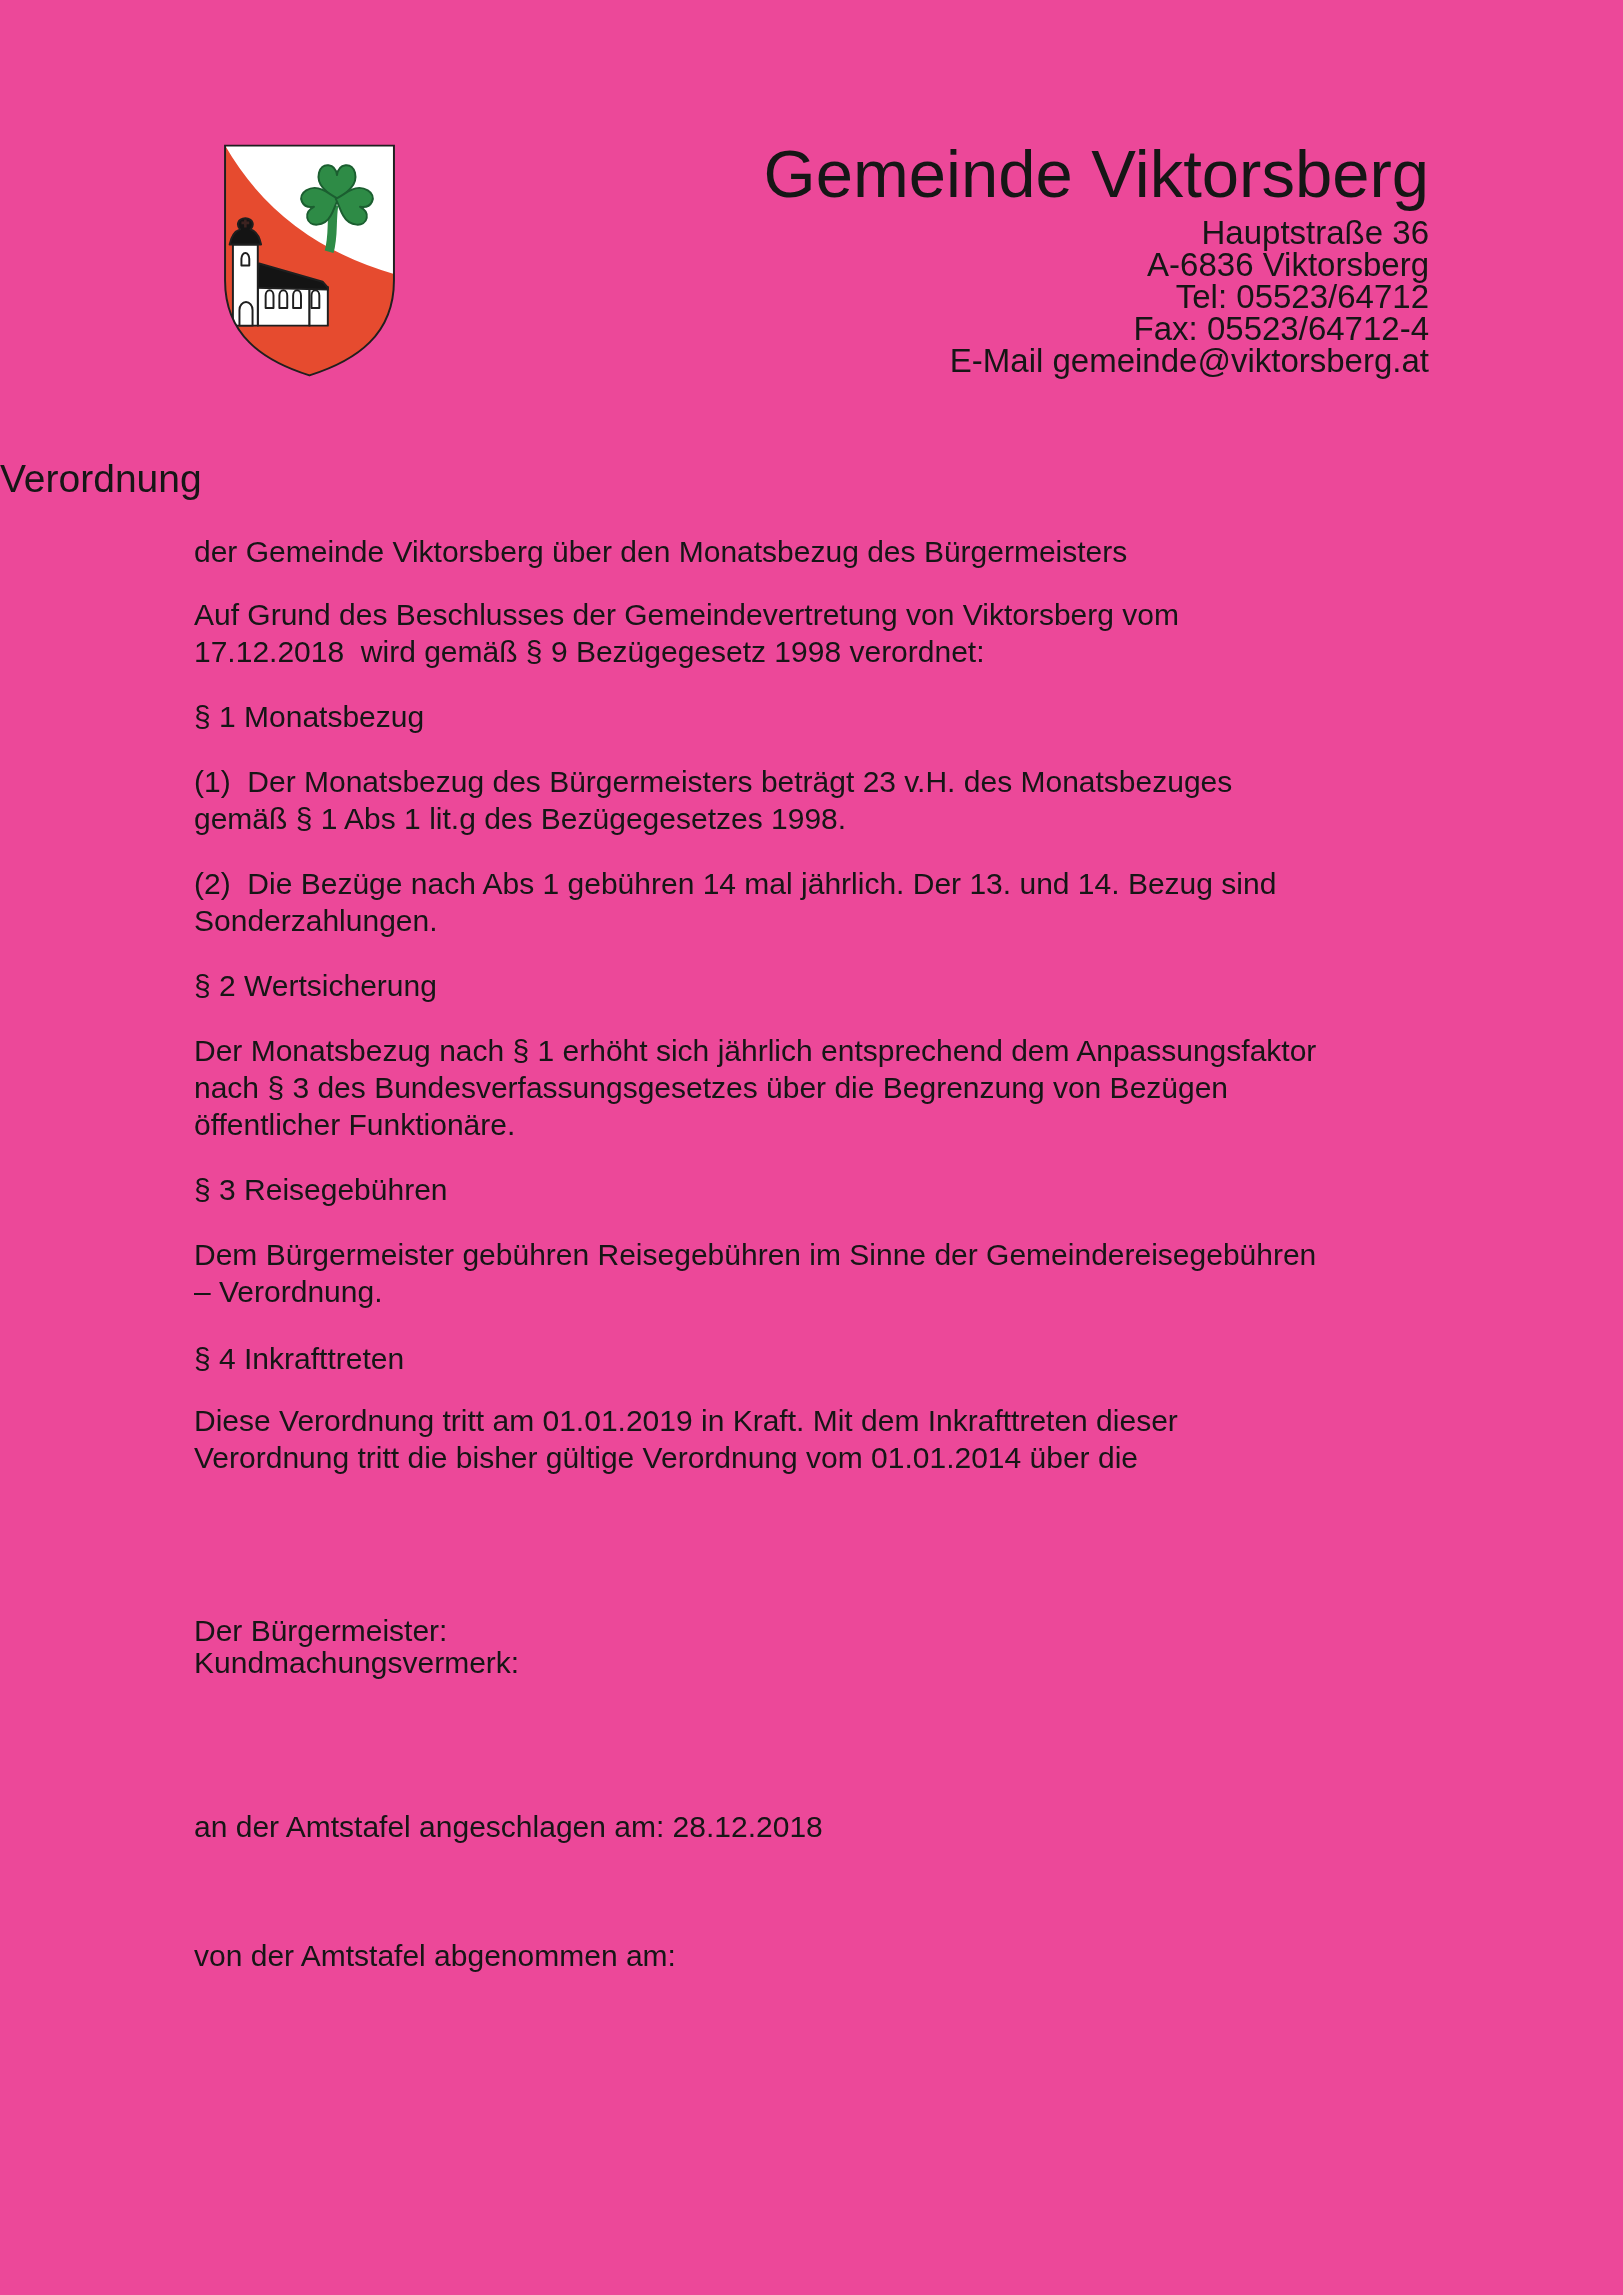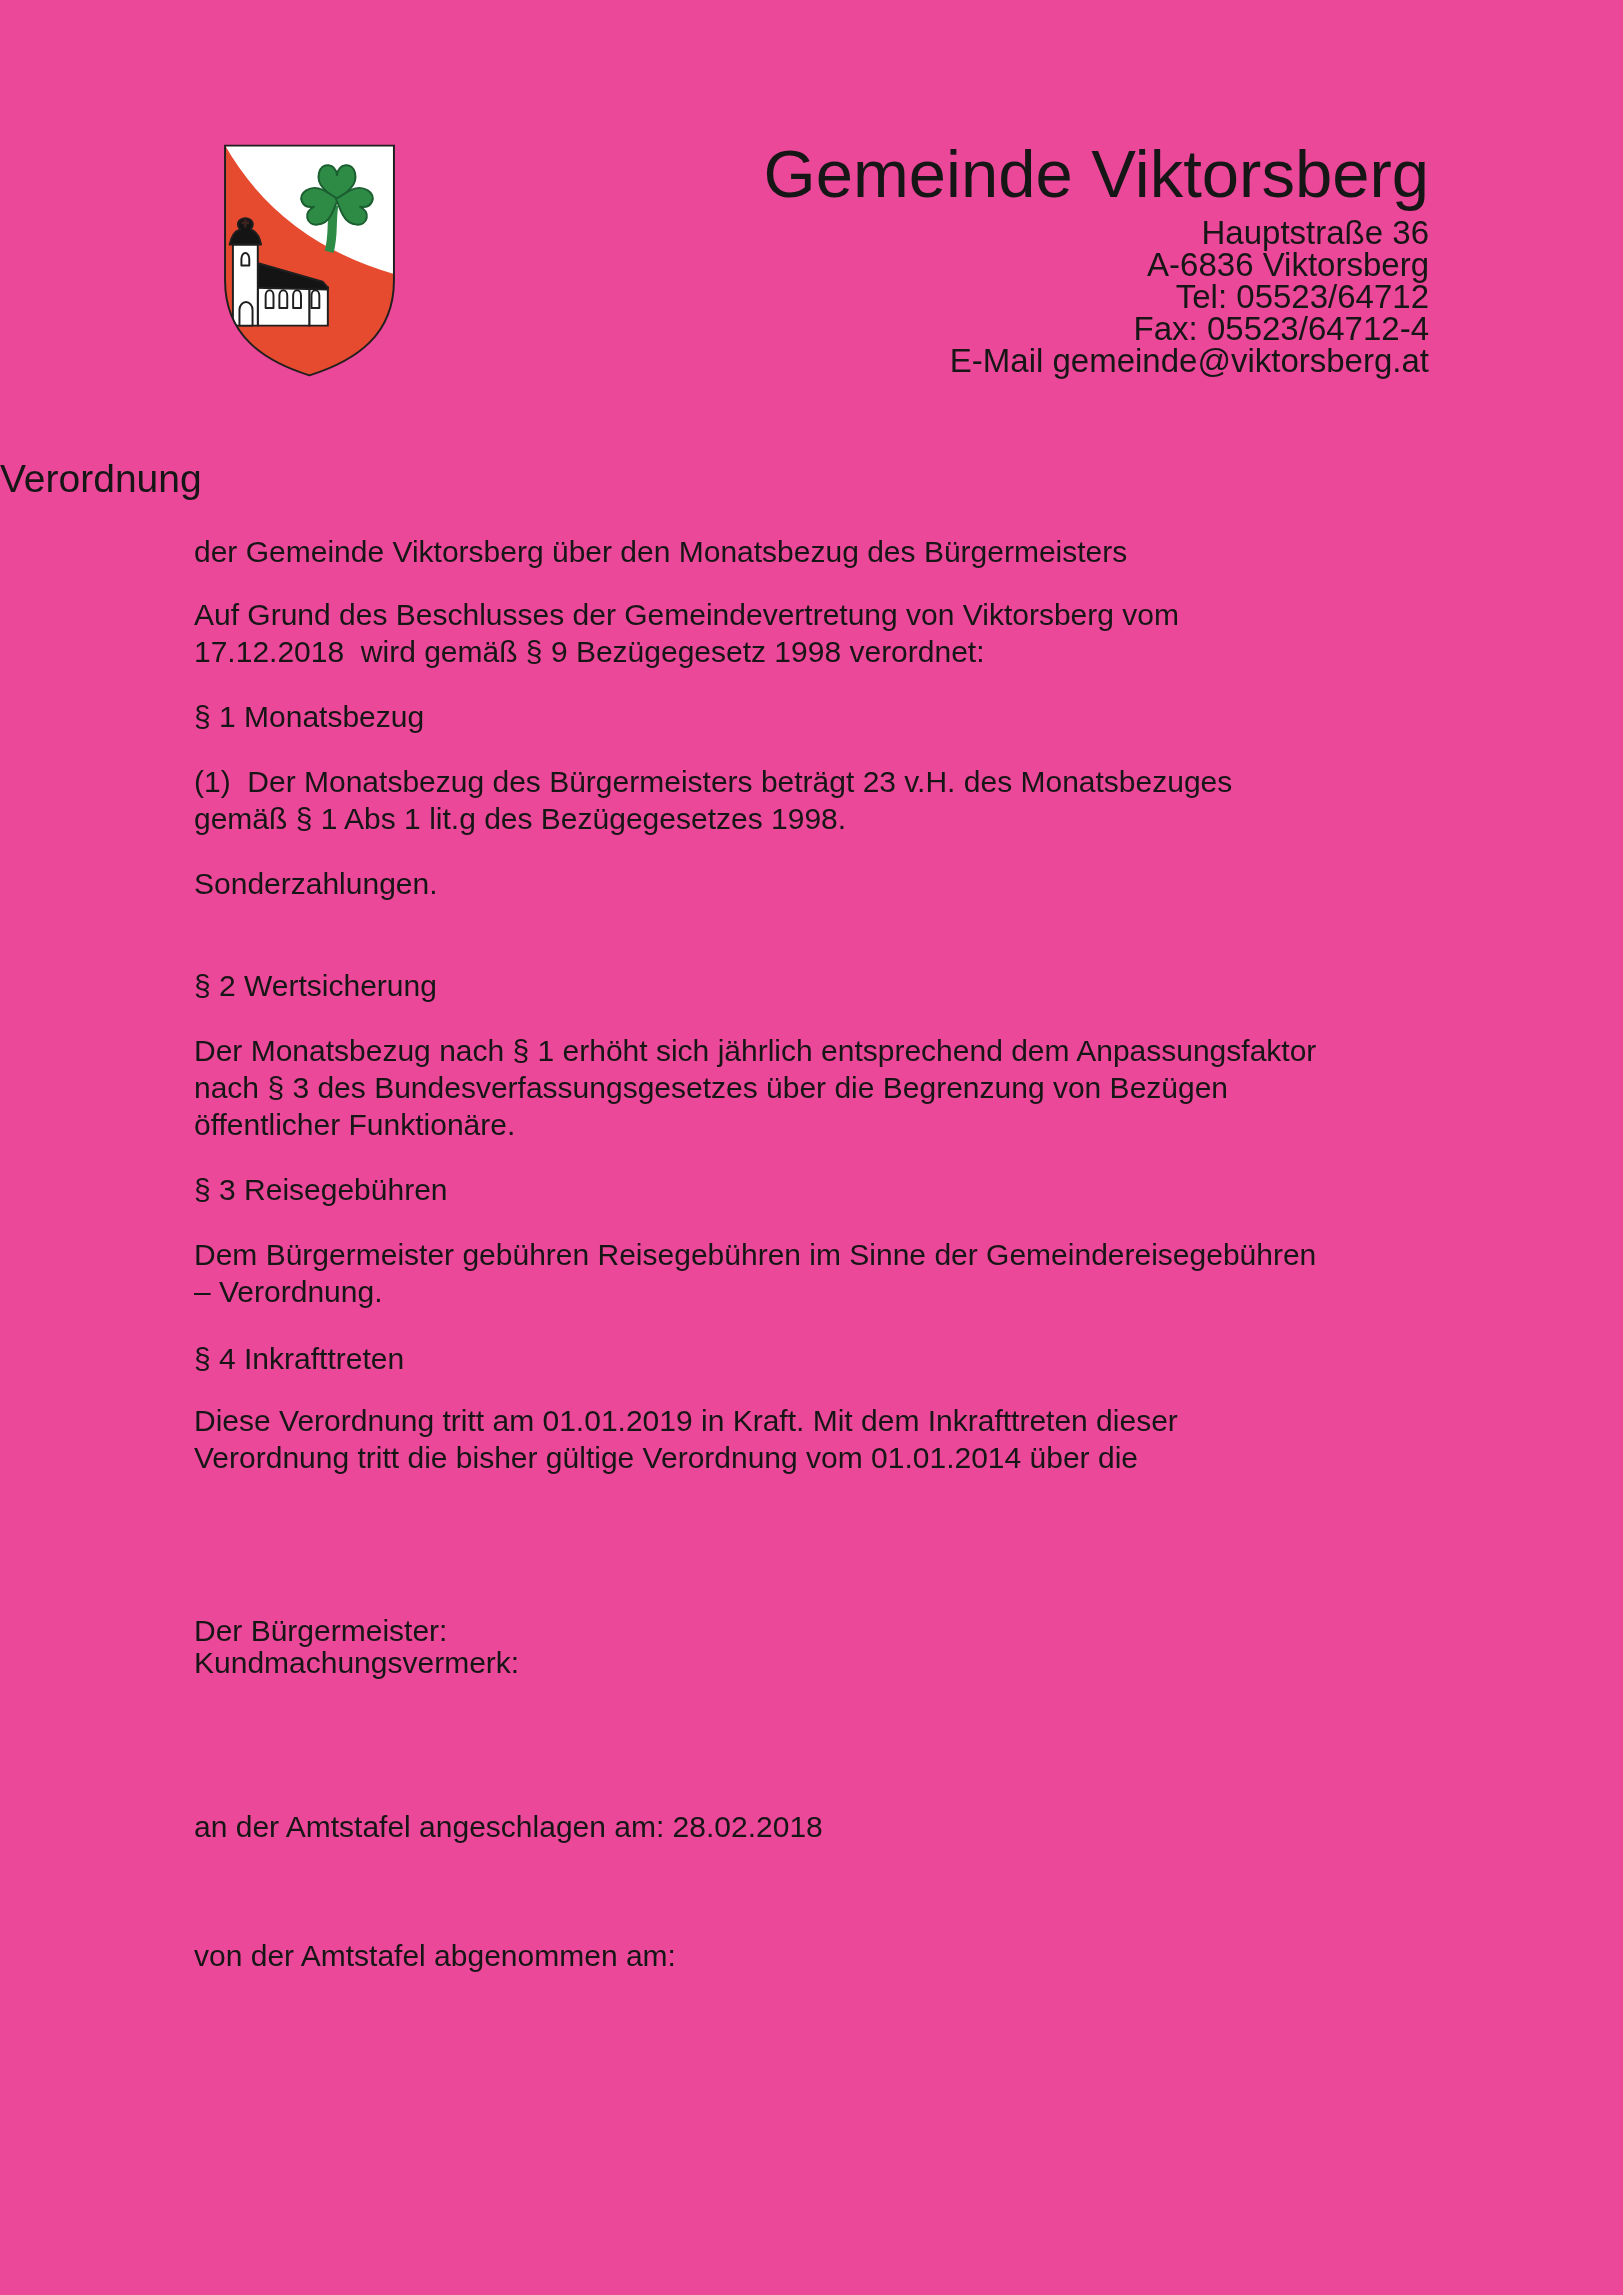--- a/index.html
+++ b/index.html
@@ -118,6 +118,7 @@
   </div>
 
   <div class="abs block" style="top:865px">
+    <div class="line">(2)  Die Bezüge nach Abs 1 gebühren 14 mal jährlich. Der 13. und 14. Bezug sind</div>
     <div class="line">Sonderzahlungen.</div>
   </div>
 

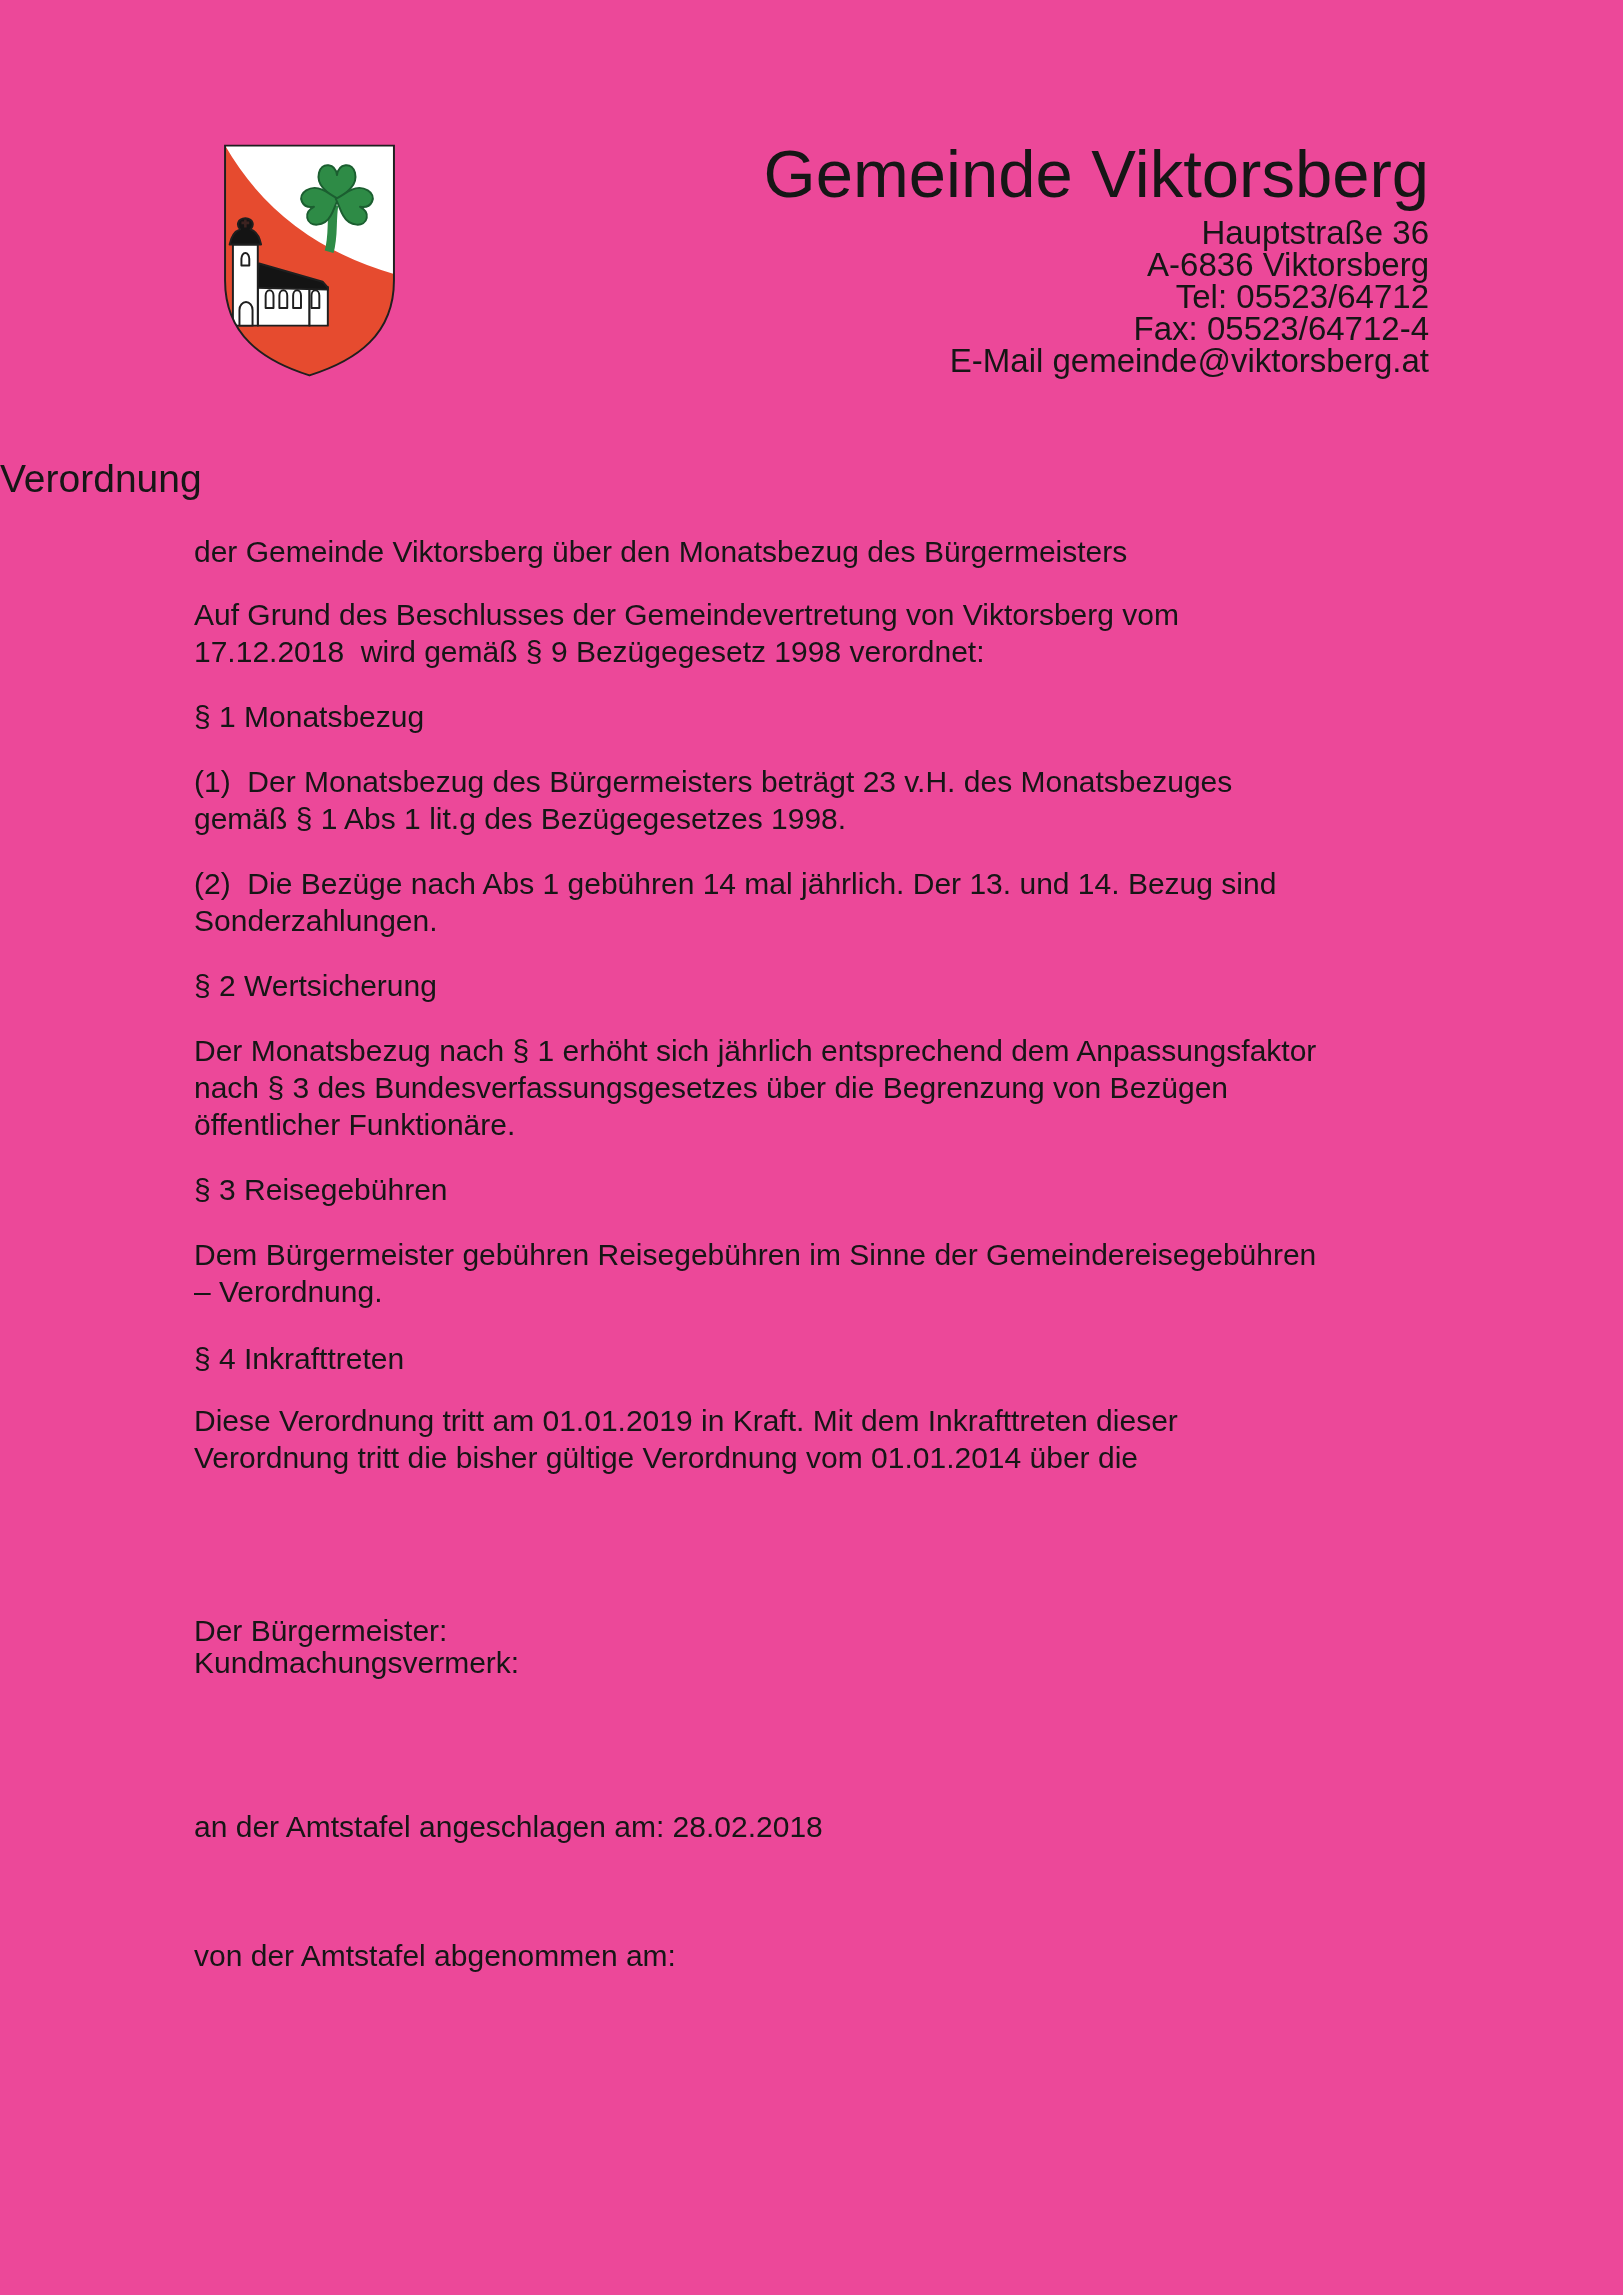--- a/index.html
+++ b/index.html
@@ -159,7 +159,7 @@
   </div>
 
   <div class="abs block" style="top:1808px">
-    <div class="line">an der Amtstafel angeschlagen am: 28.02.2018</div>
+    <div class="line">an der Amtstafel angeschlagen am: 28.12.2018</div>
   </div>
 
   <div class="abs block" style="top:1937px">

